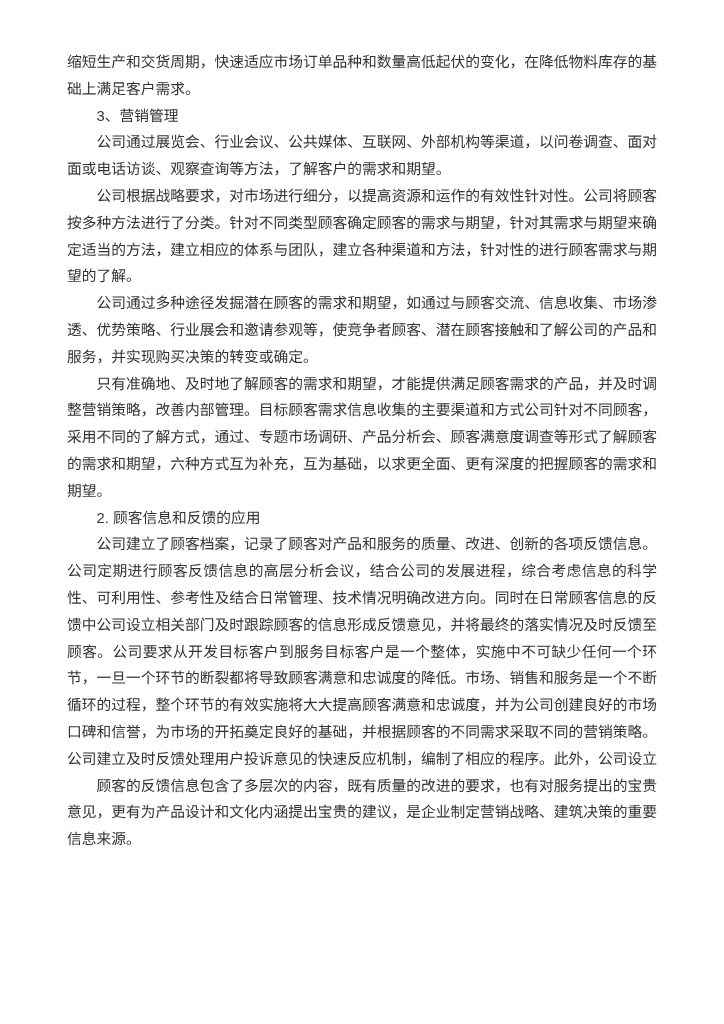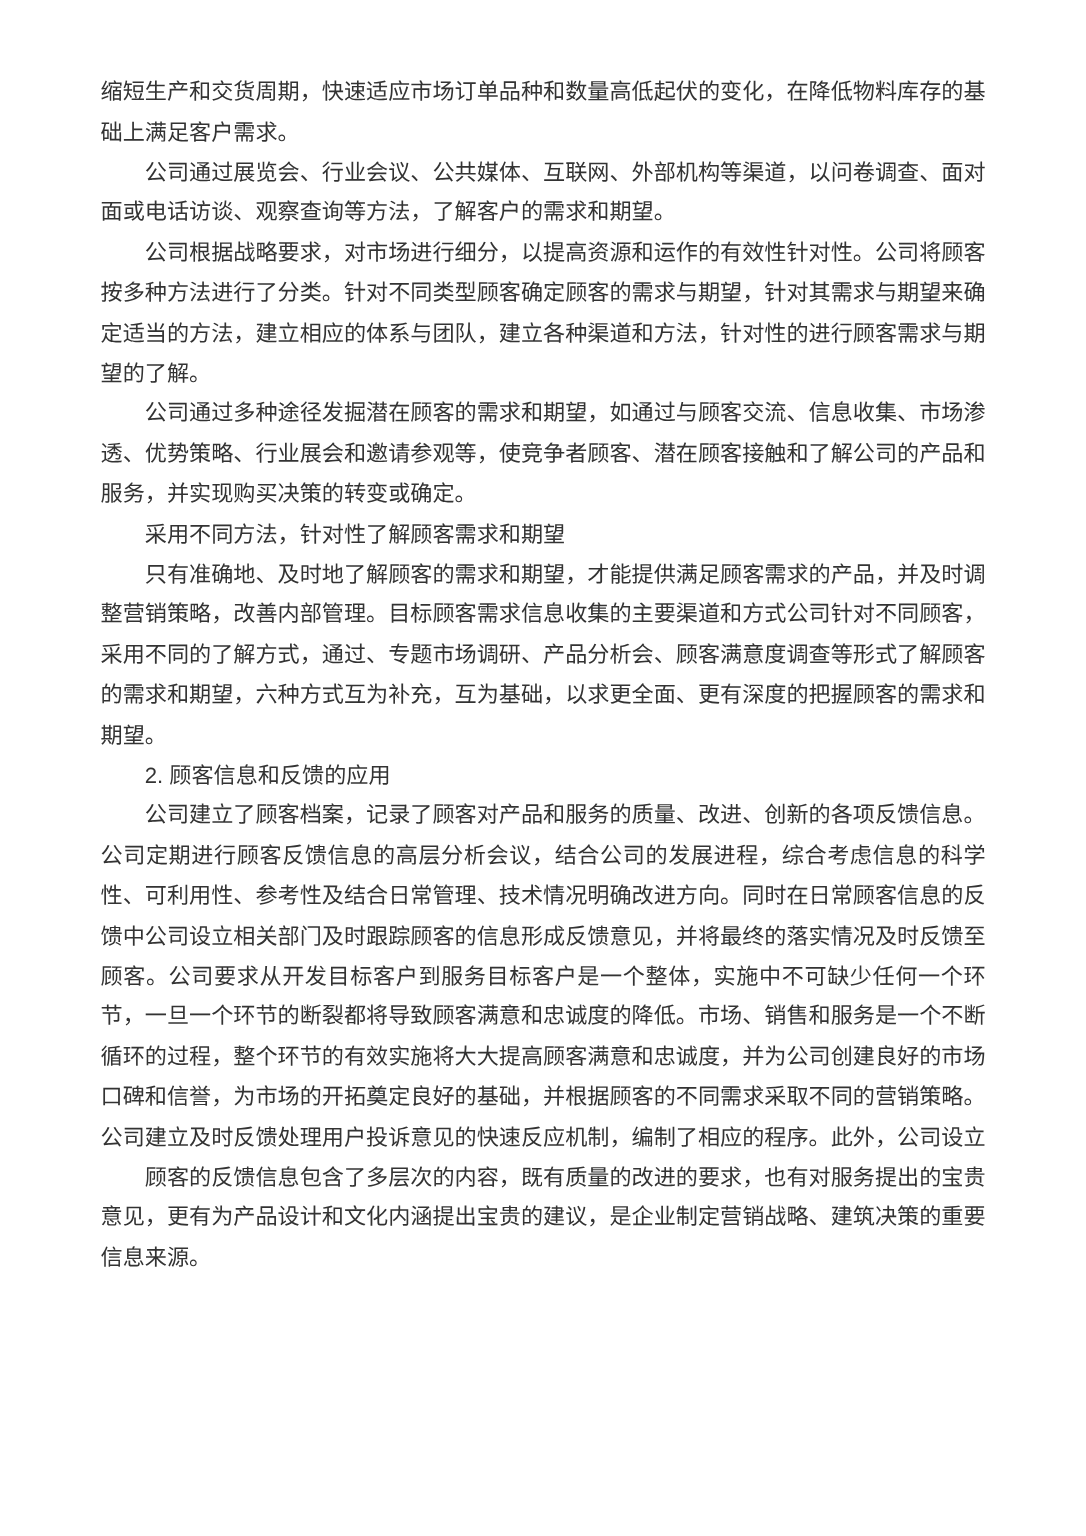--- a/index.html
+++ b/index.html
@@ -45,6 +45,7 @@
 <div class="page">
   <div class="text-block" style="color: rgb(51, 51, 51);">
       <p class="para">缩短生产和交货周期，快速适应市场订单品种和数量高低起伏的变化，在降低物料库存的基础上满足客户需求。</p>
+      <p class="para indent">3、营销管理</p>
       <p class="para indent">公司通过展览会、行业会议、公共媒体、互联网、外部机构等渠道，以问卷调查、面对面或电话访谈、观察查询等方法，了解客户的需求和期望。</p>
       <p class="para indent">公司根据战略要求，对市场进行细分，以提高资源和运作的有效性针对性。公司将顾客按多种方法进行了分类。针对不同类型顾客确定顾客的需求与期望，针对其需求与期望来确定适当的方法，建立相应的体系与团队，建立各种渠道和方法，针对性的进行顾客需求与期望的了解。</p>
       <p class="para indent">公司通过多种途径发掘潜在顾客的需求和期望，如通过与顾客交流、信息收集、市场渗透、优势策略、行业展会和邀请参观等，使竞争者顾客、潜在顾客接触和了解公司的产品和服务，并实现购买决策的转变或确定。</p>

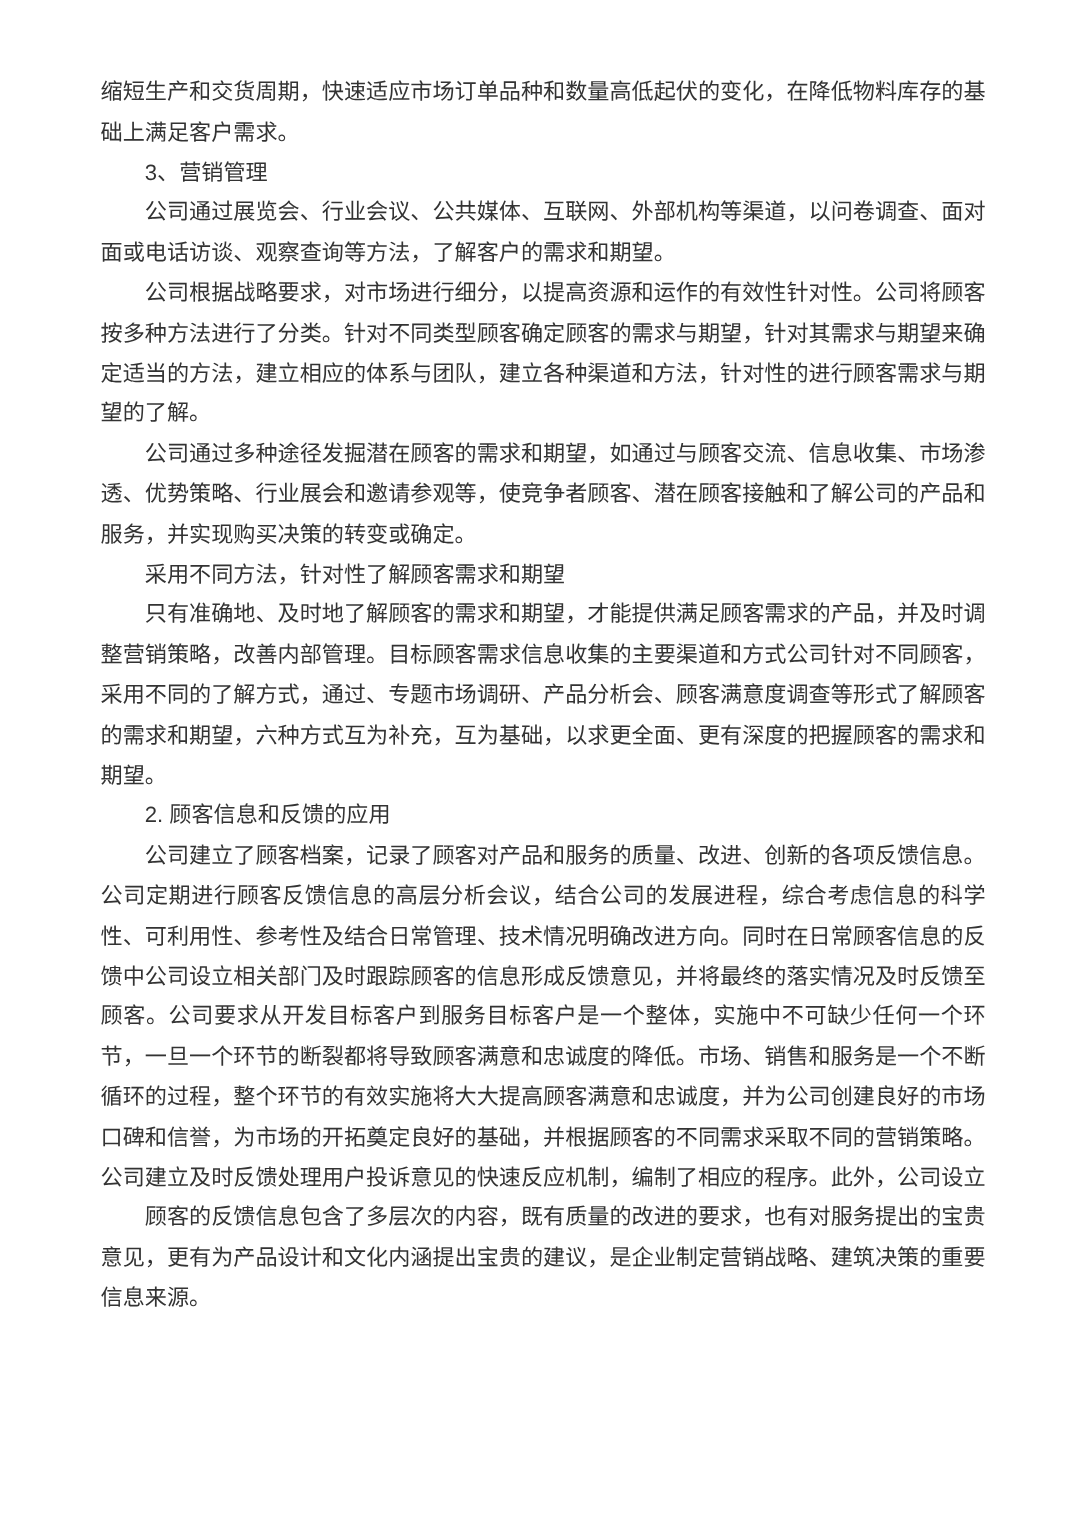--- a/index.html
+++ b/index.html
@@ -49,7 +49,6 @@
       <p class="para indent">公司通过展览会、行业会议、公共媒体、互联网、外部机构等渠道，以问卷调查、面对面或电话访谈、观察查询等方法，了解客户的需求和期望。</p>
       <p class="para indent">公司根据战略要求，对市场进行细分，以提高资源和运作的有效性针对性。公司将顾客按多种方法进行了分类。针对不同类型顾客确定顾客的需求与期望，针对其需求与期望来确定适当的方法，建立相应的体系与团队，建立各种渠道和方法，针对性的进行顾客需求与期望的了解。</p>
       <p class="para indent">公司通过多种途径发掘潜在顾客的需求和期望，如通过与顾客交流、信息收集、市场渗透、优势策略、行业展会和邀请参观等，使竞争者顾客、潜在顾客接触和了解公司的产品和服务，并实现购买决策的转变或确定。</p>
-      <p class="para indent">采用不同方法，针对性了解顾客需求和期望</p>
       <p class="para indent">只有准确地、及时地了解顾客的需求和期望，才能提供满足顾客需求的产品，并及时调整营销策略，改善内部管理。目标顾客需求信息收集的主要渠道和方式公司针对不同顾客，采用不同的了解方式，通过、专题市场调研、产品分析会、顾客满意度调查等形式了解顾客的需求和期望，六种方式互为补充，互为基础，以求更全面、更有深度的把握顾客的需求和期望。</p>
       <p class="para indent">2. 顾客信息和反馈的应用</p>
       <p class="para indent">公司建立了顾客档案，记录了顾客对产品和服务的质量、改进、创新的各项反馈信息。公司定期进行顾客反馈信息的高层分析会议，结合公司的发展进程，综合考虑信息的科学性、可利用性、参考性及结合日常管理、技术情况明确改进方向。同时在日常顾客信息的反馈中公司设立相关部门及时跟踪顾客的信息形成反馈意见，并将最终的落实情况及时反馈至顾客。公司要求从开发目标客户到服务目标客户是一个整体，实施中不可缺少任何一个环节，一旦一个环节的断裂都将导致顾客满意和忠诚度的降低。市场、销售和服务是一个不断循环的过程，整个环节的有效实施将大大提高顾客满意和忠诚度，并为公司创建良好的市场口碑和信誉，为市场的开拓奠定良好的基础，并根据顾客的不同需求采取不同的营销策略。公司建立及时反馈处理用户投诉意见的快速反应机制，编制了相应的程序。此外，公司设立</p>

